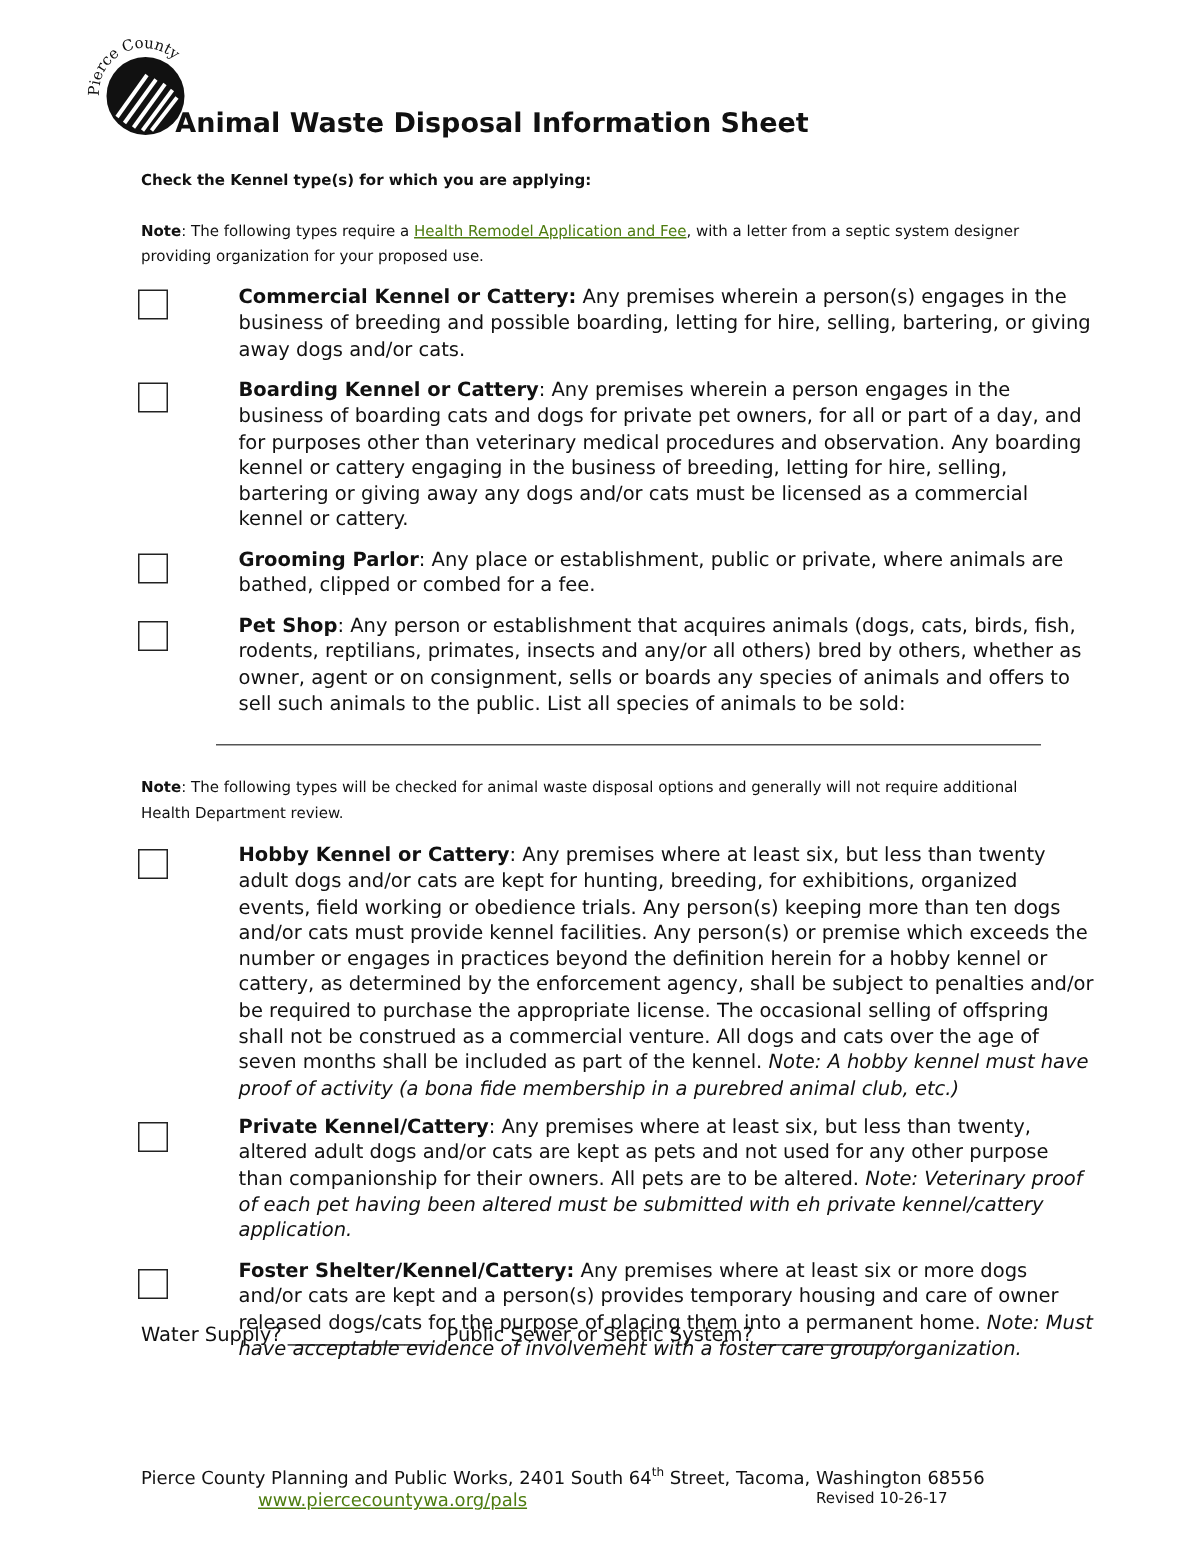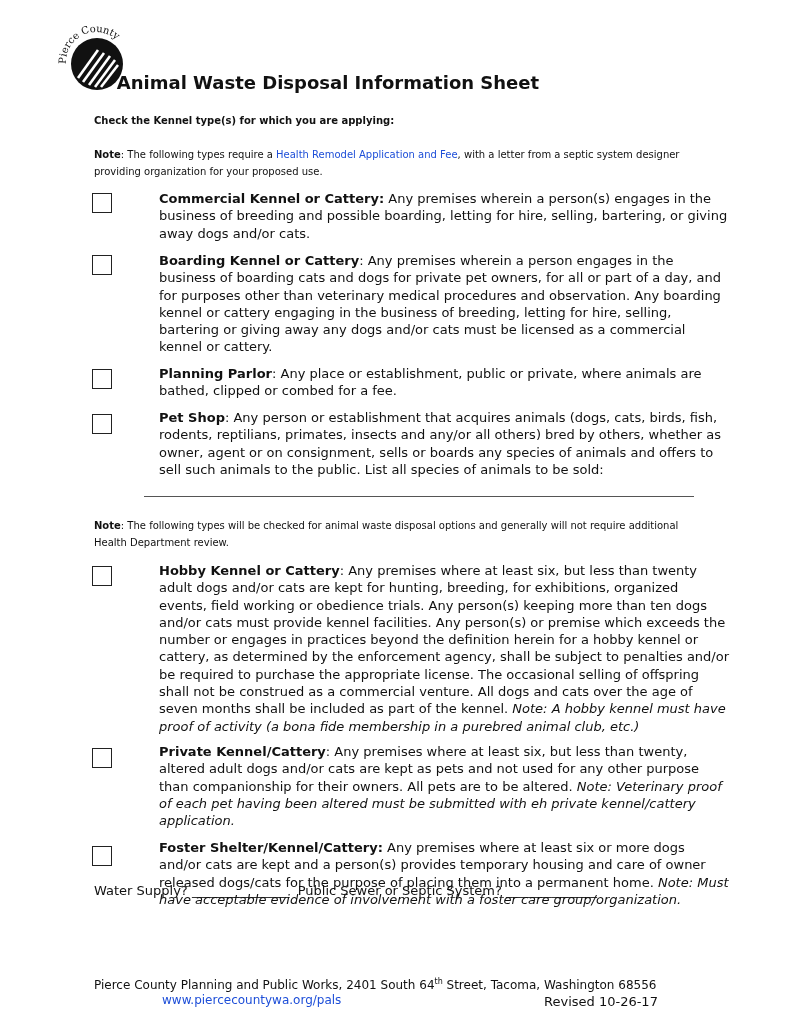--- a/index.html
+++ b/index.html
@@ -11,7 +11,7 @@
   .title span { position:relative; left:4px; }
   .text { position:absolute; left:94px; font-size:10px; line-height:17.2px; }
   .bold { font-weight:bold; }
-  a.link { color:#1d4ed8; }
+  a.link { color:#4d7c0f; text-decoration:underline; }
   .cb { position:absolute; left:92px; width:20px; height:20px; border:1.5px solid #222; background:#fff; box-sizing:border-box; }
   .item { position:absolute; left:159px; width:570px; font-size:13px; line-height:17.3px; }
   .item i { }

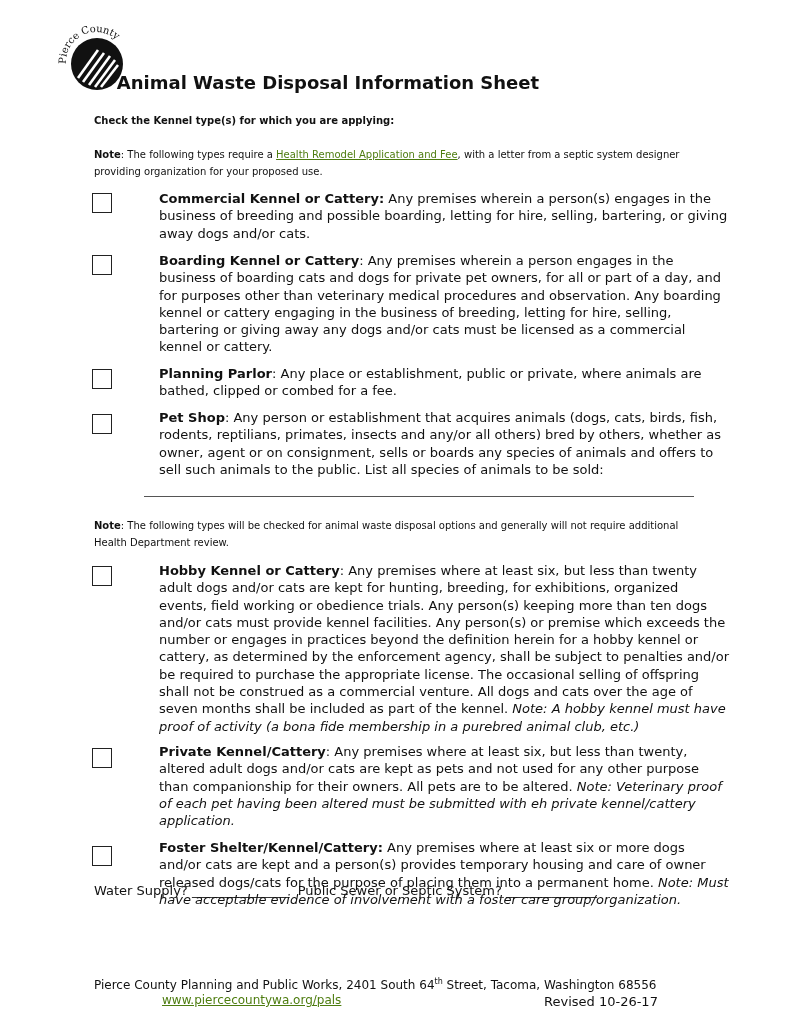--- a/index.html
+++ b/index.html
@@ -52,7 +52,7 @@
 <div class="item" style="top:252px;"><span class="bold">Boarding Kennel or Cattery</span><span>:  Any premises wherein a person engages in the business of boarding cats and dogs for private pet owners, for all or part of a day, and for purposes other than veterinary medical procedures and observation.  Any boarding kennel or cattery engaging in the business of breeding, letting for hire, selling, bartering or giving away any dogs and/or cats must be licensed as a commercial kennel or cattery.</span></div>
 
 <div class="cb" style="top:369px;"></div>
-<div class="item" style="top:365px;"><span class="bold">Planning Parlor</span><span>:  Any place or establishment, public or private, where animals are bathed, clipped or combed for a fee.</span></div>
+<div class="item" style="top:365px;"><span class="bold">Grooming Parlor</span><span>:  Any place or establishment, public or private, where animals are bathed, clipped or combed for a fee.</span></div>
 
 <div class="cb" style="top:414px;"></div>
 <div class="item" style="top:409px;"><span class="bold">Pet Shop</span><span>:  Any person or establishment that acquires animals (dogs, cats, birds, fish, rodents, reptilians, primates, insects and any/or all others) bred by others, whether as owner, agent or on consignment, sells or boards any species of animals and offers to sell such animals to the public.  List all species of animals to be sold:</span></div>

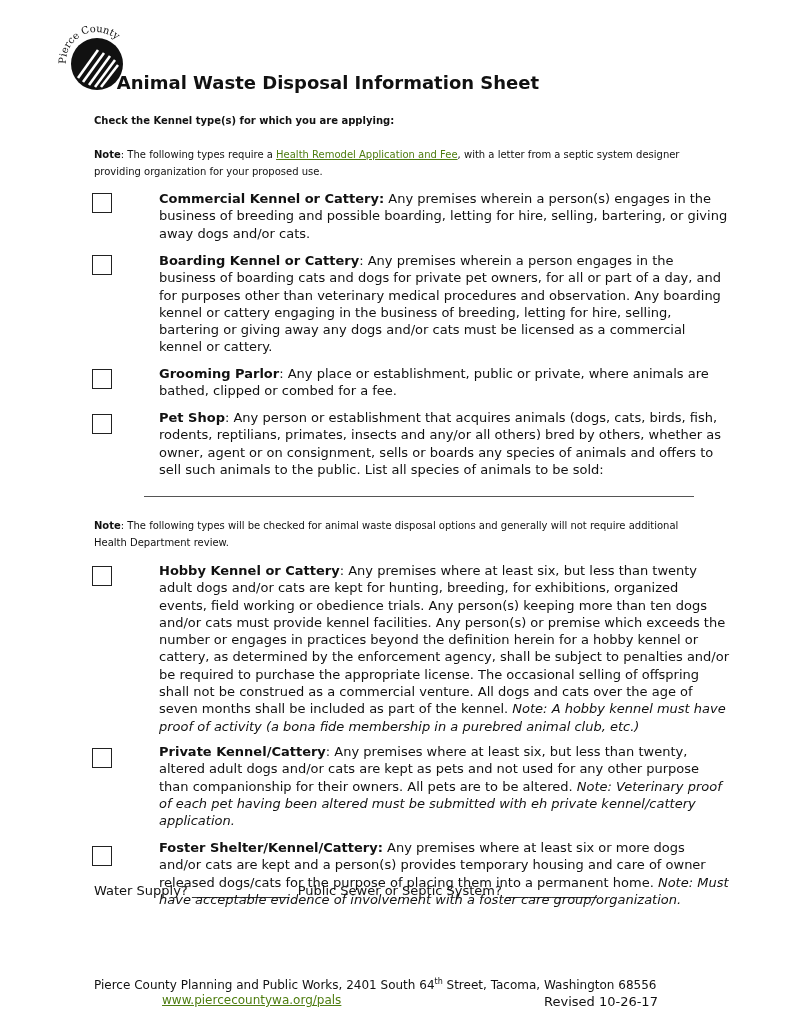--- a/index.html
+++ b/index.html
@@ -79,7 +79,7 @@
 <div class="footer" style="top:977px; left:94px; width:auto;">
   <span>Pierce County Planning and Public Works, 2401 South 64</span><sup>th</sup><span> Street, Tacoma, Washington 68556</span>
 </div>
-<a class="footer link" style="top:993px; left:162px; width:auto;">www.piercecountywa.org/pals</a>
+<a class="footer link" style="top:993px; left:172px; width:auto;">www.piercecountywa.org/pals</a>
 <div class="footer" style="top:994px; left:544px; width:auto; font-size:13px;">Revised 10-26-17</div>
 
 </body></html>

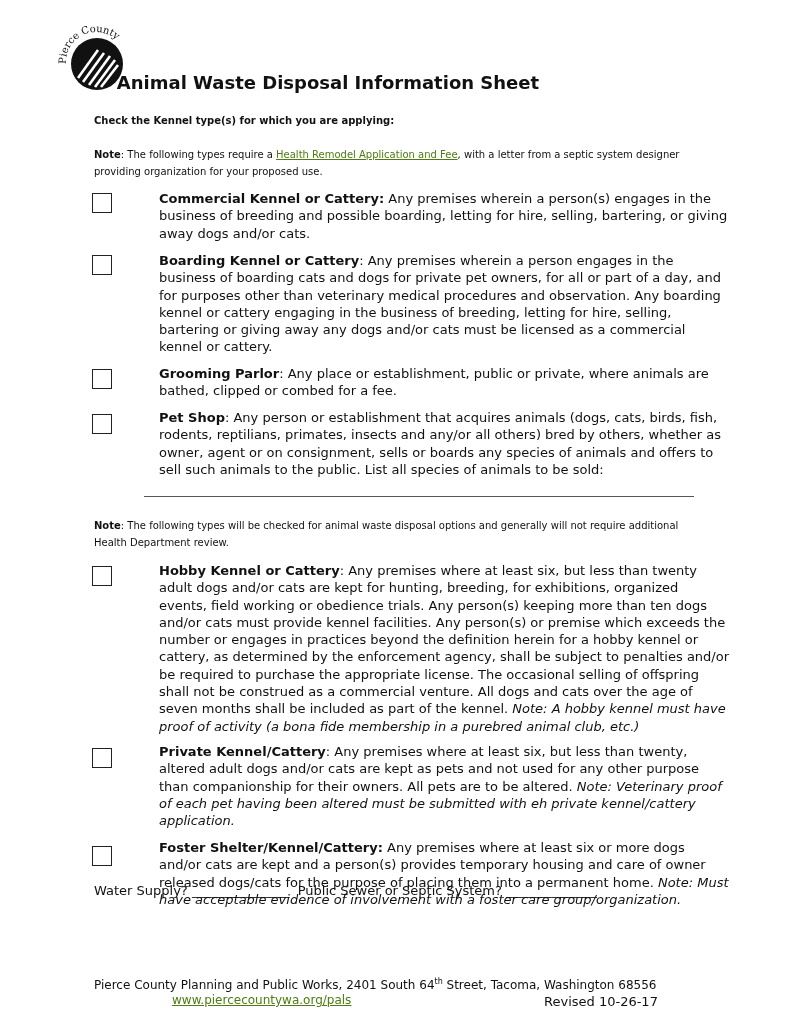--- a/index.html
+++ b/index.html
@@ -80,6 +80,6 @@
   <span>Pierce County Planning and Public Works, 2401 South 64</span><sup>th</sup><span> Street, Tacoma, Washington 68556</span>
 </div>
 <a class="footer link" style="top:993px; left:172px; width:auto;">www.piercecountywa.org/pals</a>
-<div class="footer" style="top:994px; left:544px; width:auto; font-size:13px;">Revised 10-26-17</div>
+<div class="footer" style="top:994px; left:544px; width:auto; font-size:10px;">Revised 10-26-17</div>
 
 </body></html>

